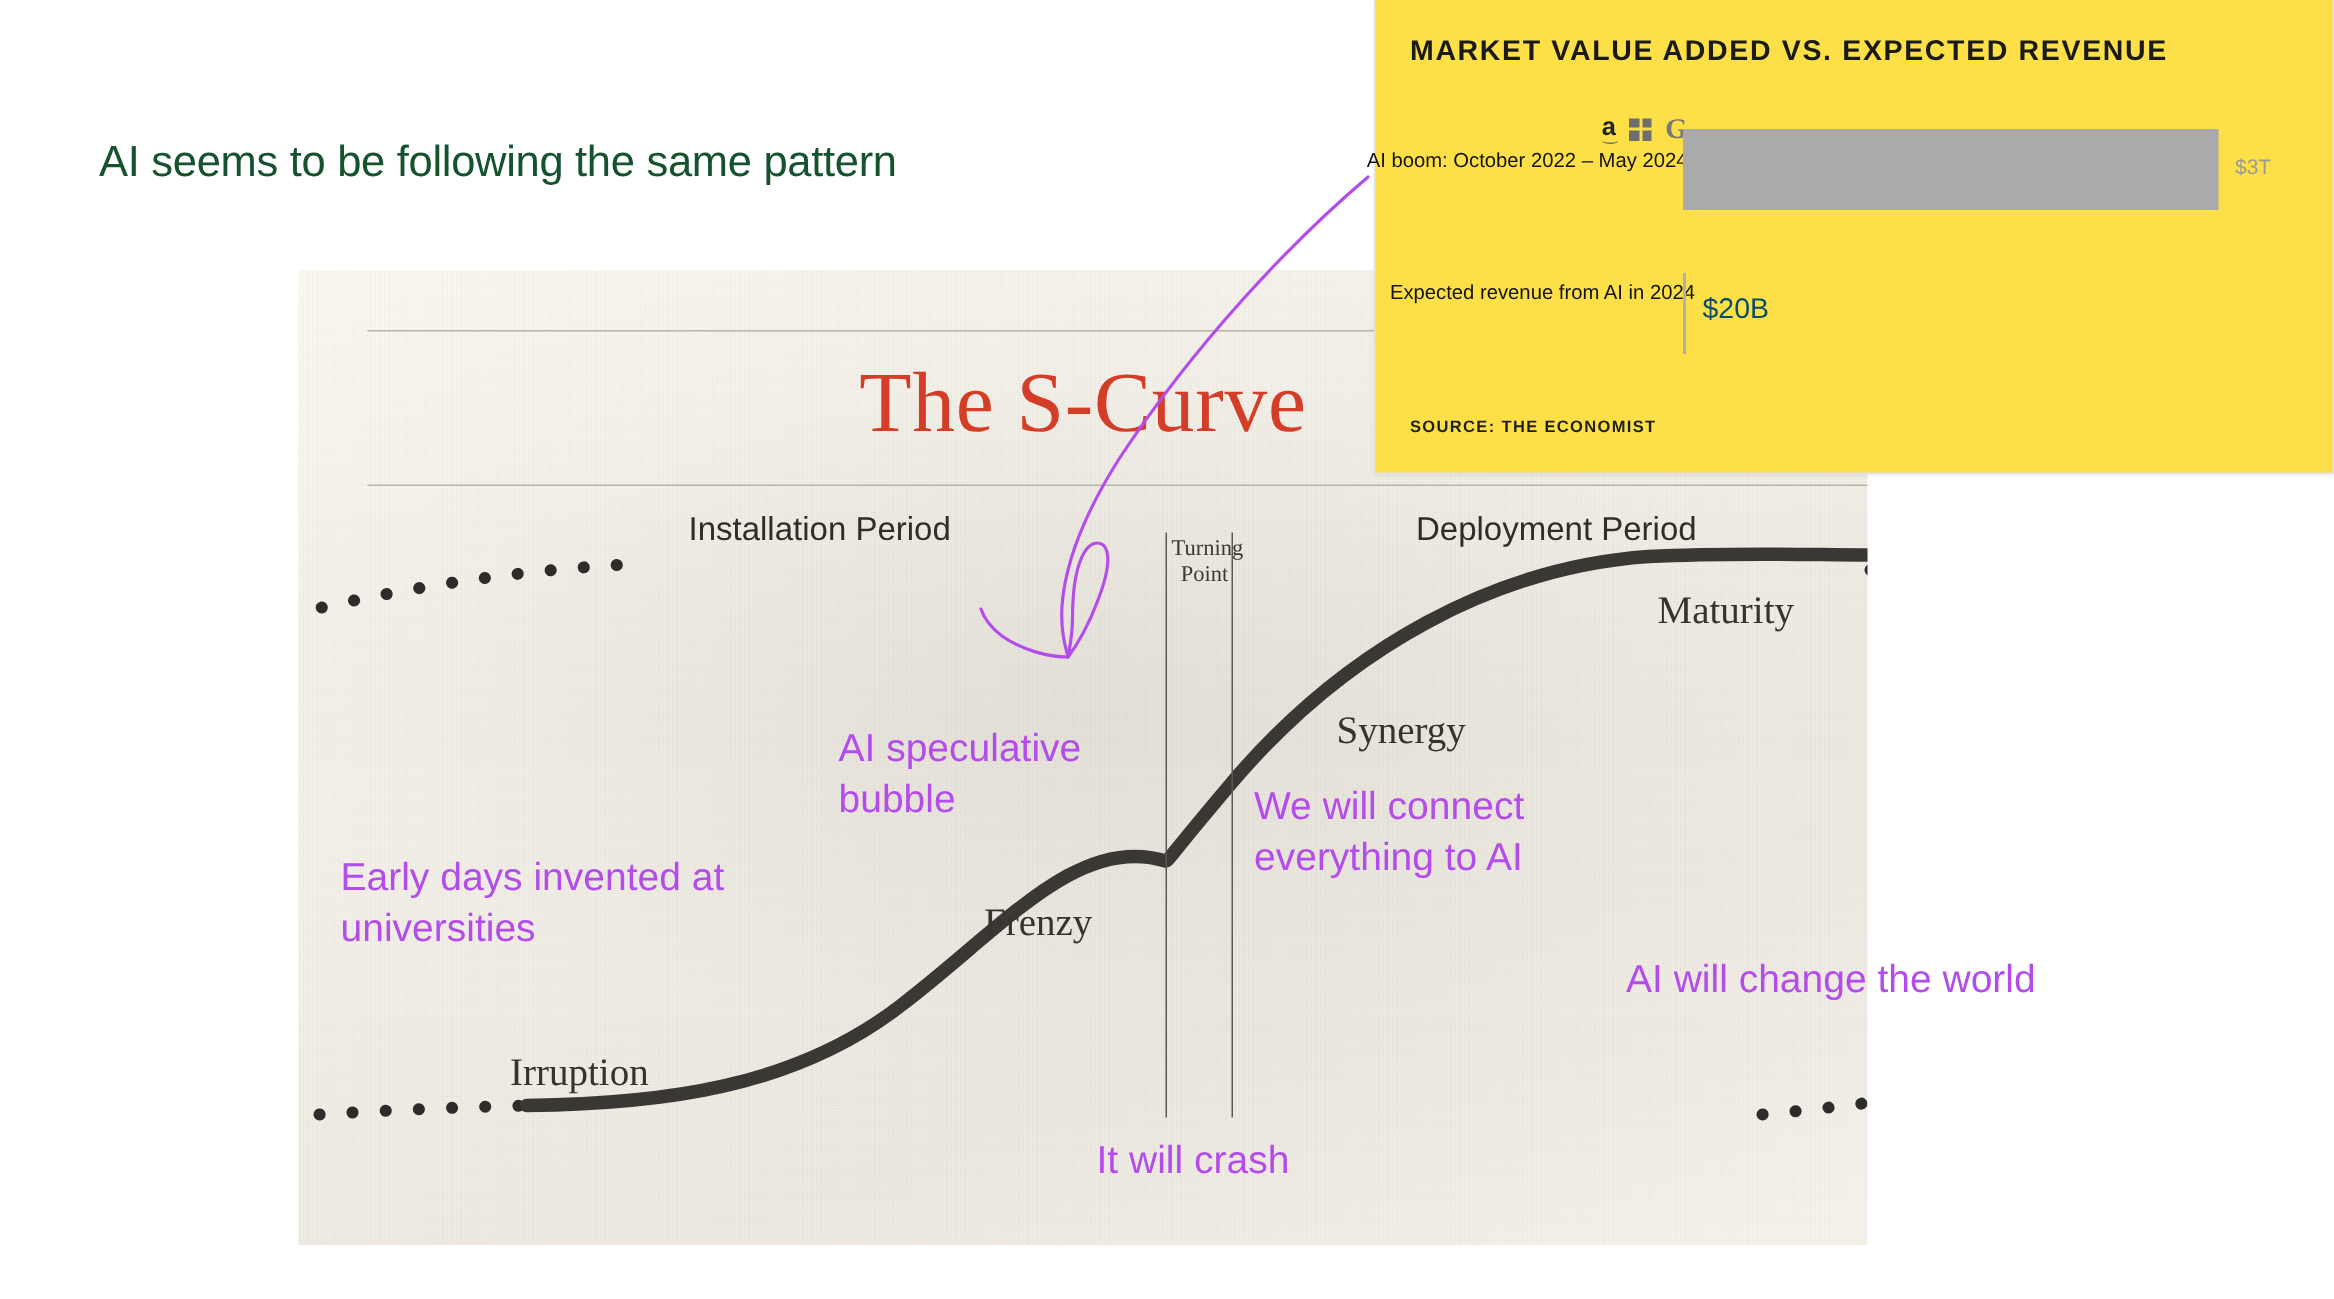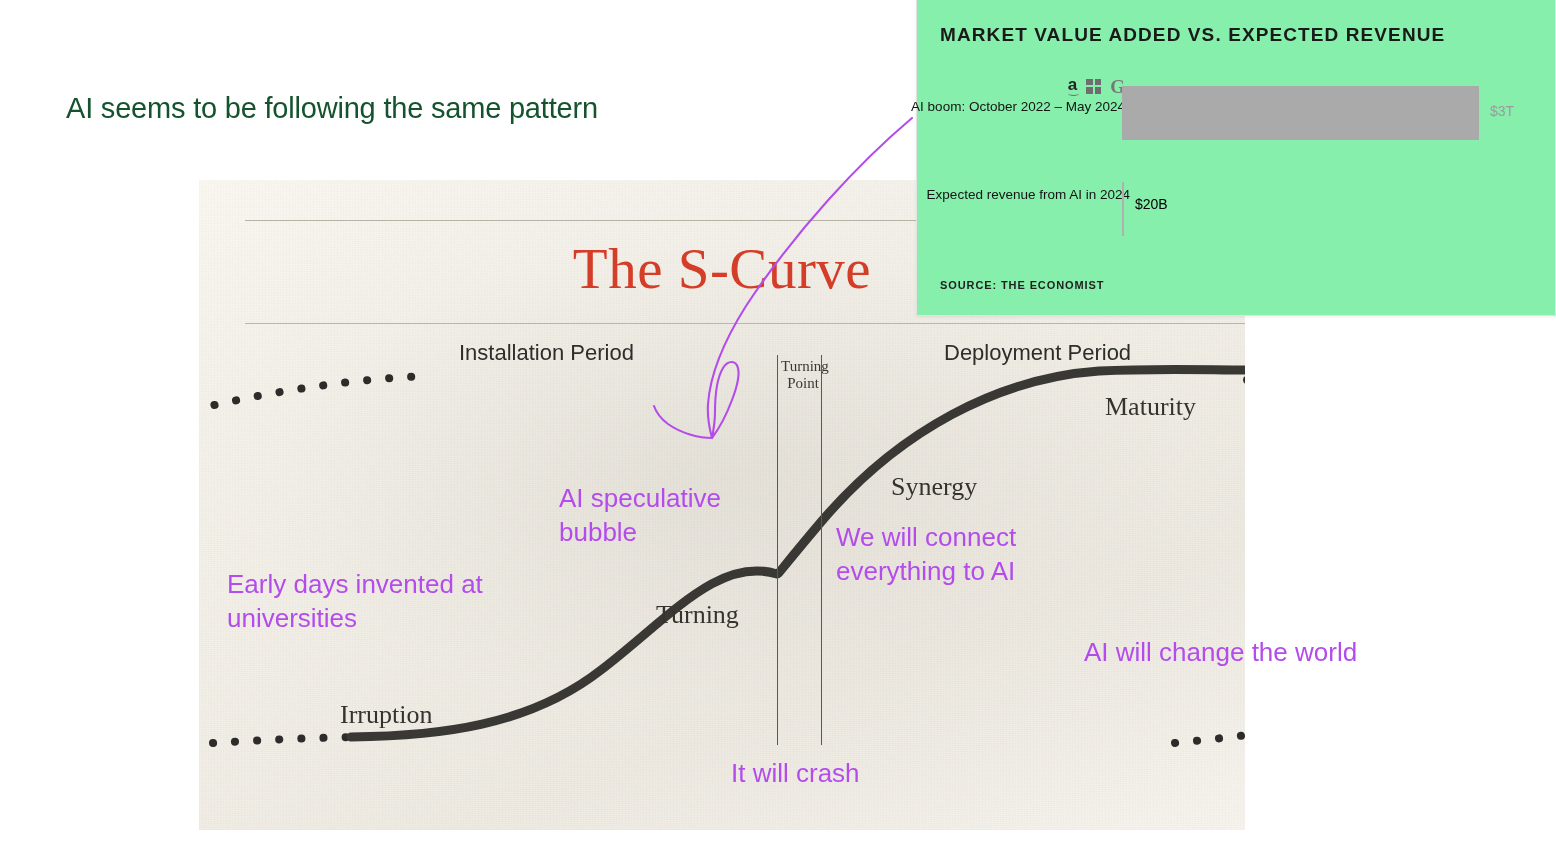--- a/index.html
+++ b/index.html
@@ -158,7 +158,7 @@
     top: 0px;
     width: 640px;
     height: 316px;
-    background: #86efac;
+    background: #fde047;
     border: 1px solid #e2e2e2;
     border-top: none;
     box-shadow: 0 1px 3px rgba(0,0,0,0.07);

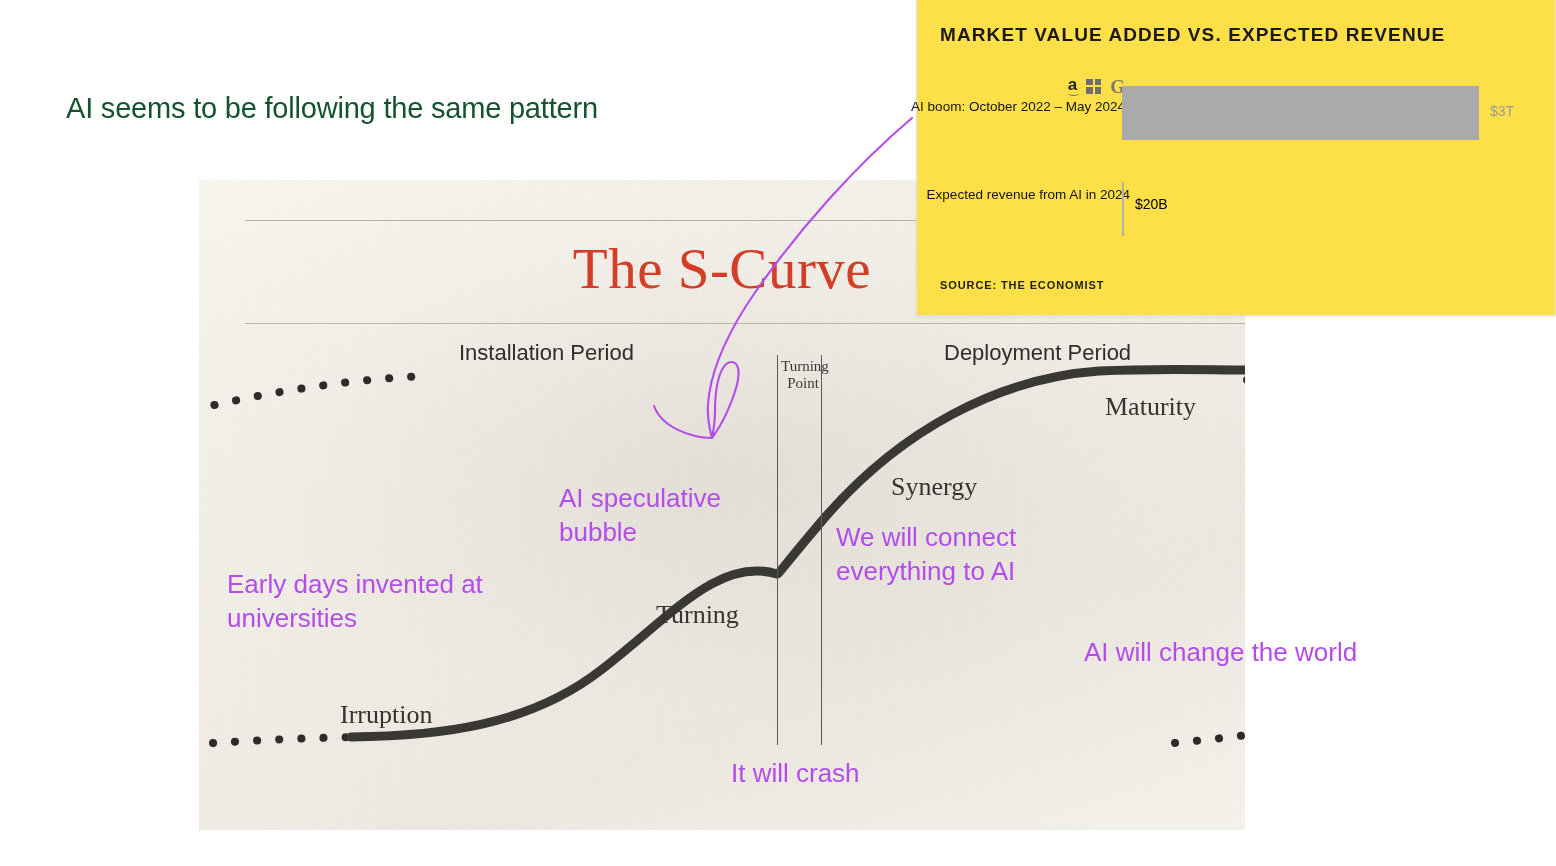--- a/index.html
+++ b/index.html
@@ -268,8 +268,8 @@
     position: absolute;
     left: 1135px;
     top: 196px;
-    font-size: 14px;
-    color: #000000;
+    font-size: 19px;
+    color: #0c4a6e;
   }
 </style>
 </head>

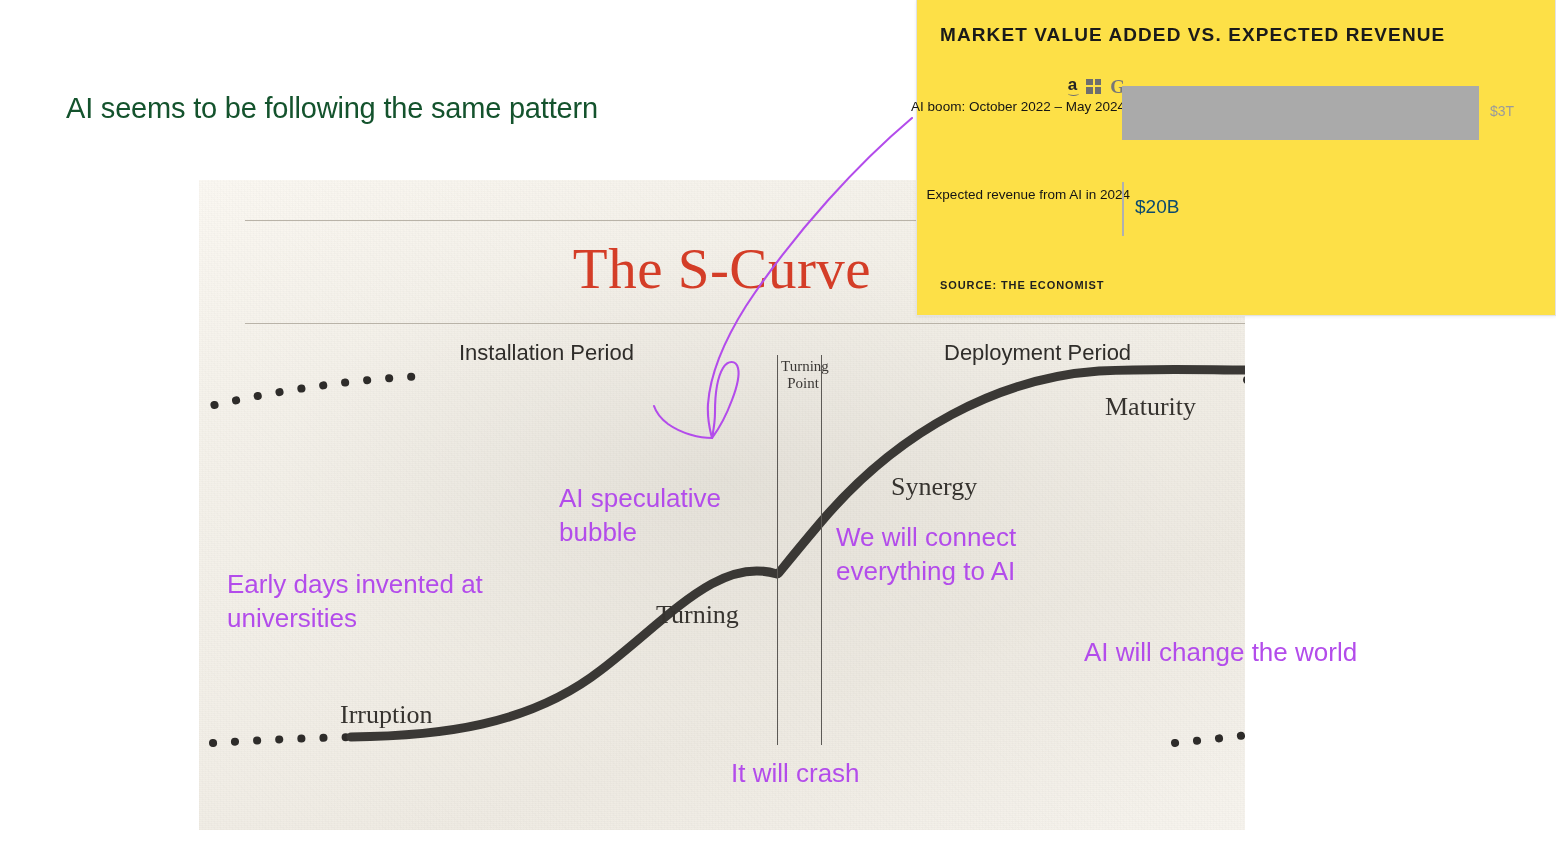--- a/index.html
+++ b/index.html
@@ -310,7 +310,7 @@
   </svg>
 
   <div class="stage-label" id="label-irruption">Irruption</div>
-  <div class="stage-label" id="label-frenzy">Turning</div>
+  <div class="stage-label" id="label-frenzy">Frenzy</div>
   <div class="stage-label" id="label-synergy">Synergy</div>
   <div class="stage-label" id="label-maturity">Maturity</div>
 

